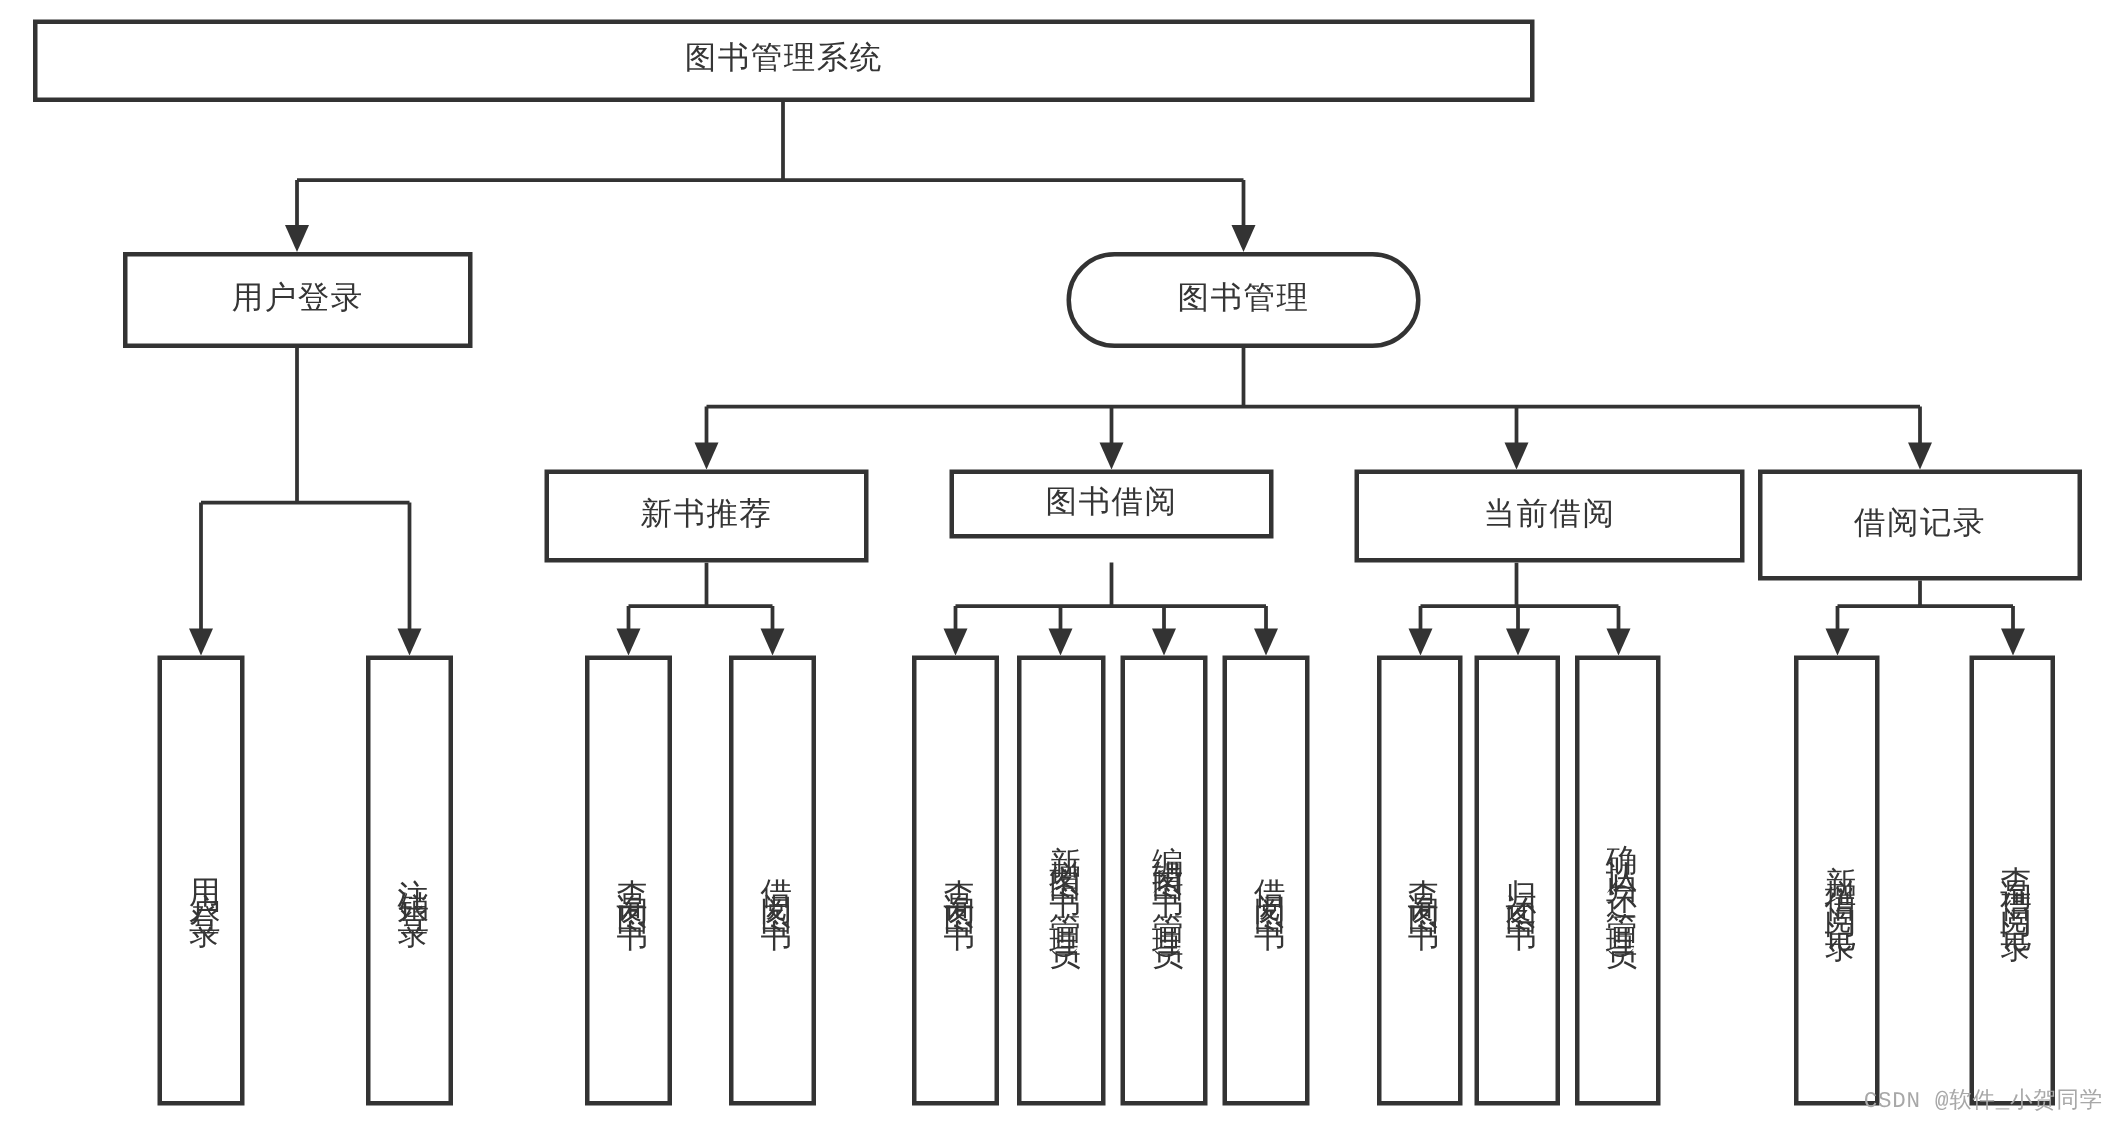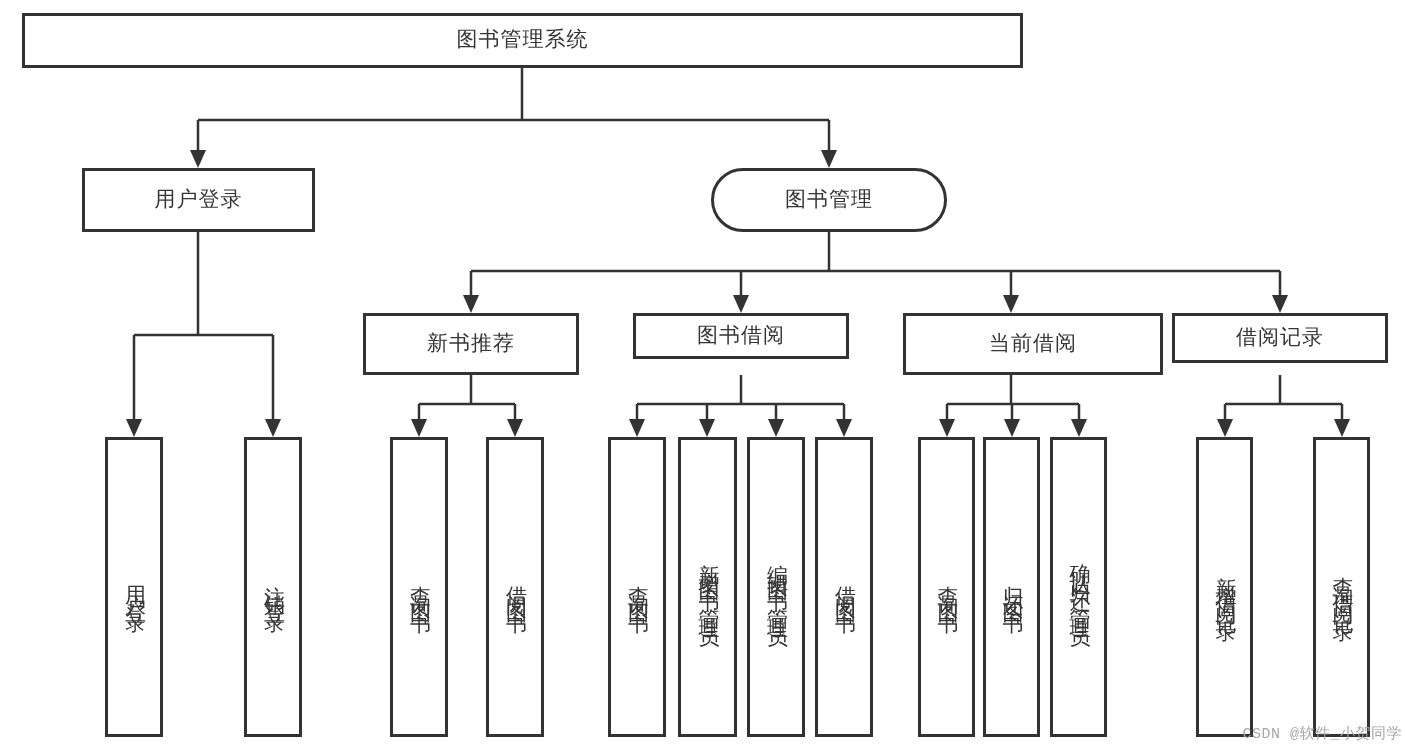--- a/index.html
+++ b/index.html
@@ -109,7 +109,7 @@
   <div class="node" style="left:903px; top:313px; width:260px; height:62px;">
     <span class="lbl">当前借阅</span>
   </div>
-  <div class="node" style="left:1172px; top:313px; width:216px; height:50px;">
+  <div class="node" style="left:1172px; top:313px; width:216px; height:74px;">
     <span class="lbl">借阅记录</span>
   </div>
 

